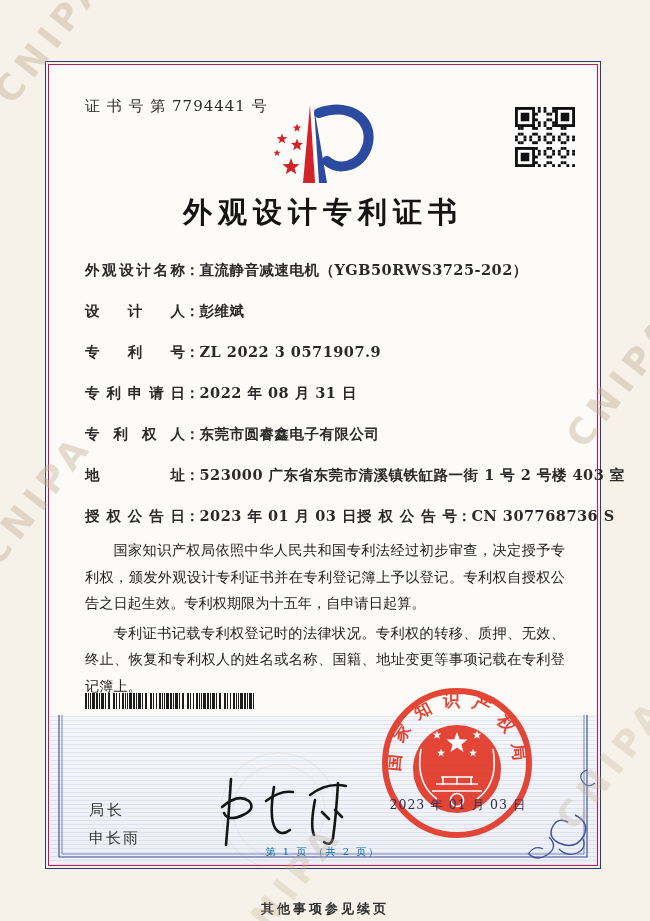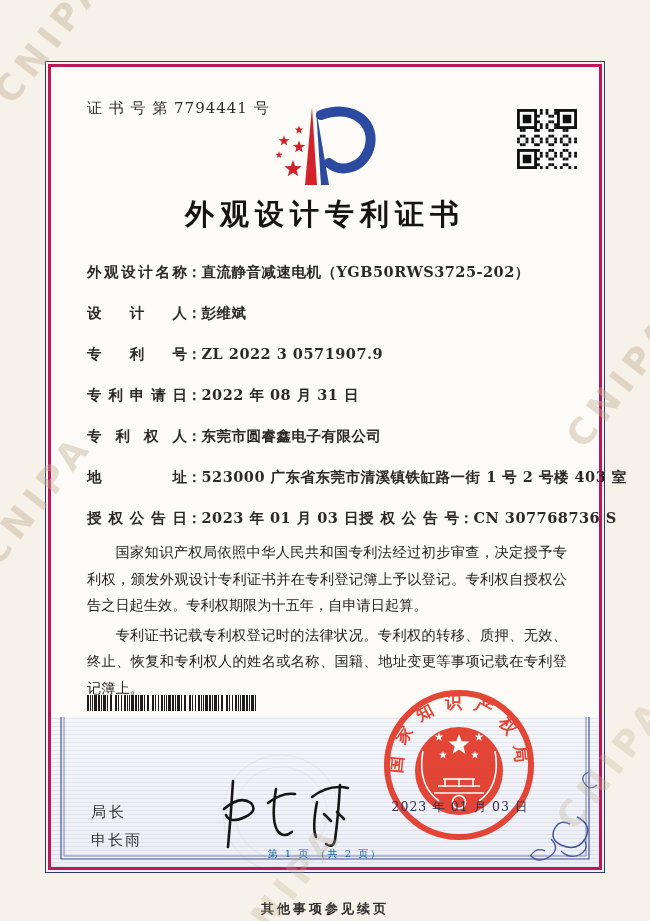--- a/index.html
+++ b/index.html
@@ -22,7 +22,7 @@
   .page{
     position:absolute;left:48px;top:64px;width:548px;height:800px;
     background:#fcfbf7;
-    border:3px solid #be185d;
+    border:1px solid #be185d;
     outline:1px solid #2c3a72;
     outline-offset:2px;
     z-index:2;

